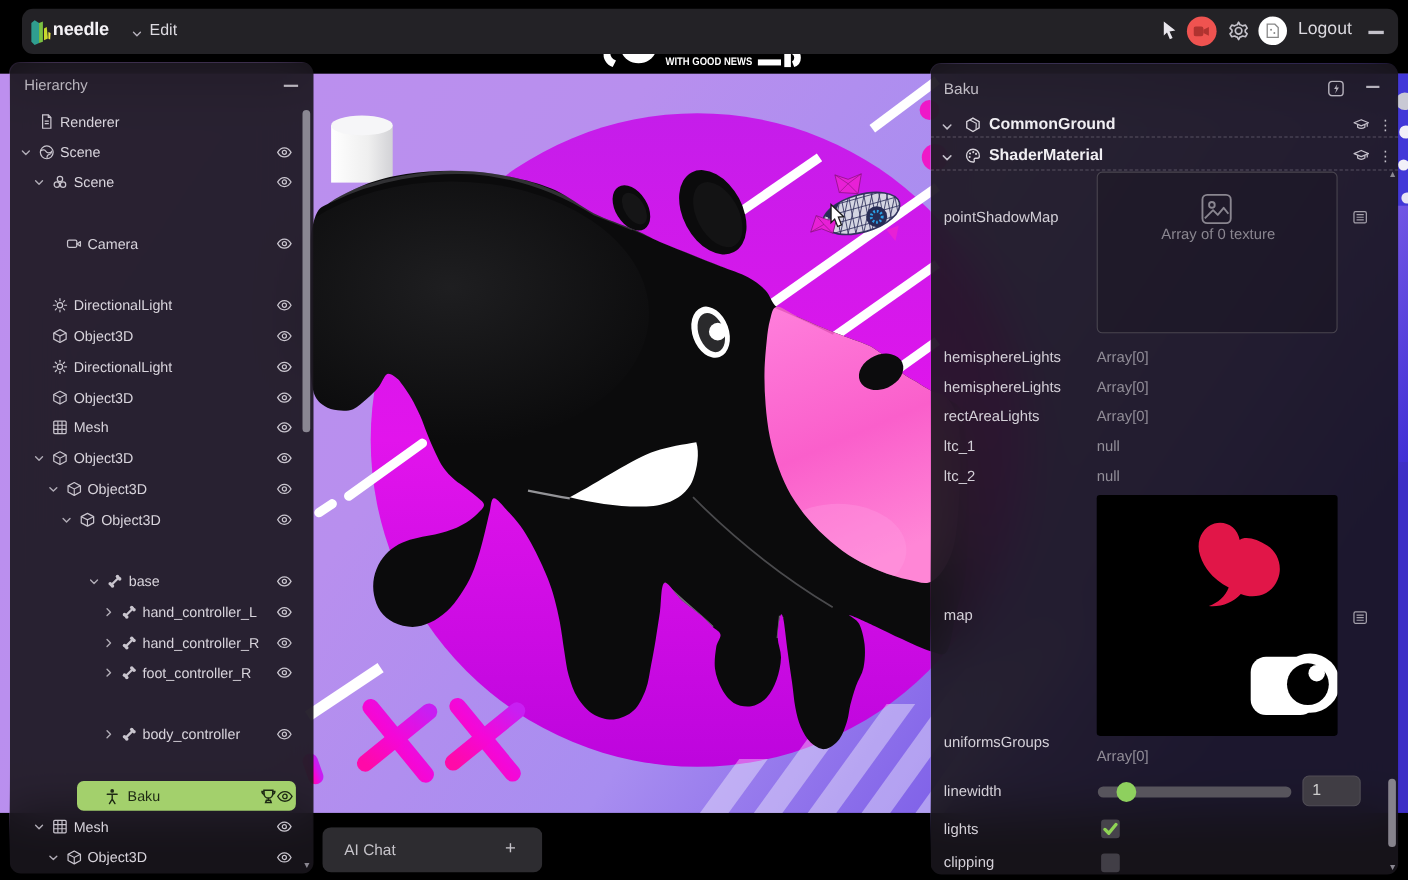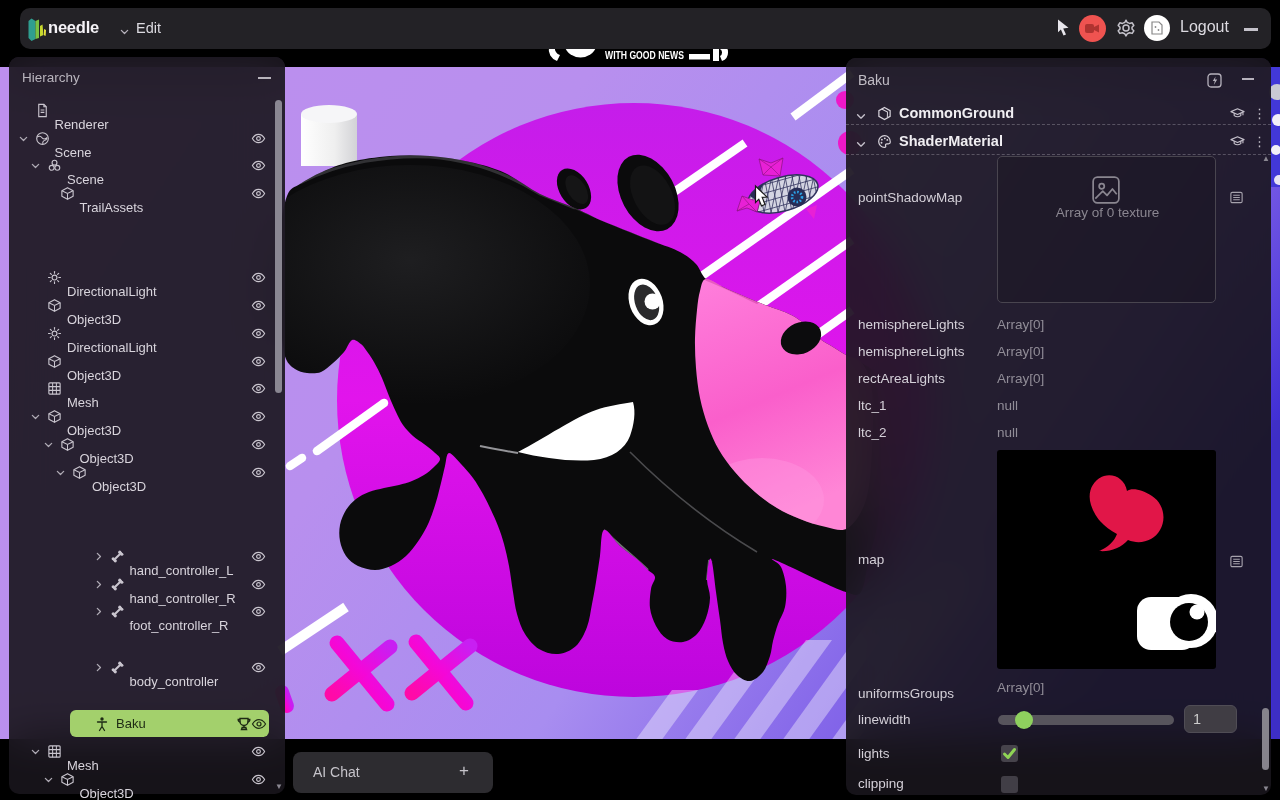--- a/index.html
+++ b/index.html
@@ -9,7 +9,7 @@
  .trow { position:absolute; left:0; width:285px; height:27.9px; }
  .ticon { position:absolute; top:6px; }
  .ticon svg { display:block; }
- .tlabel { position:absolute; top:20px; font-size:13px; }
+ .tlabel { position:absolute; top:6px; font-size:13px; }
  .bakurow { position:absolute; left:61px; top:0.5px; width:199px; height:26.5px;
     background:#a3d06c; border-radius:6px; }
  .bakurow .ticon { top:5.5px; }

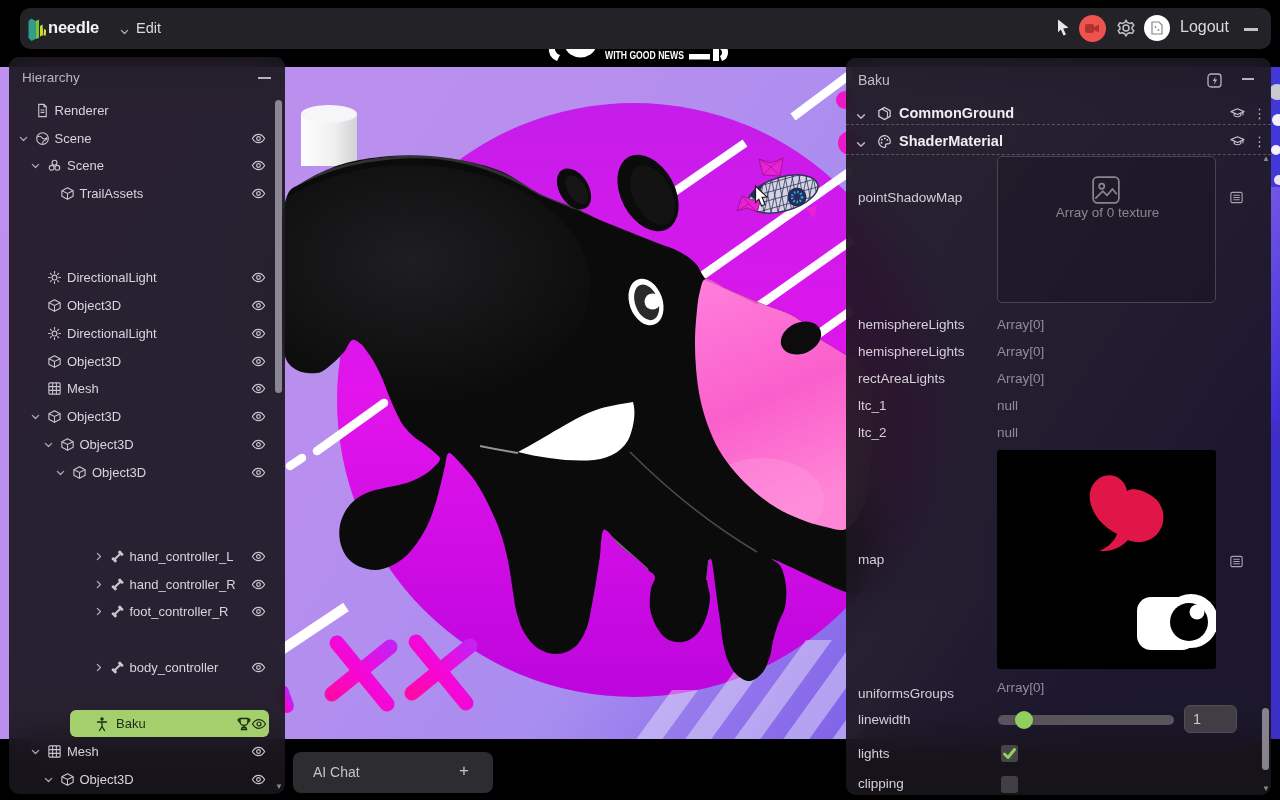--- a/index.html
+++ b/index.html
@@ -258,21 +258,6 @@
         </svg>
       </span>
     </div>
-<div class="trow" style="top:123.2px">
-      <span class="ticon" style="left:50.5px">
-        <svg width="15" height="15" viewBox="0 0 16 16" xmlns="http://www.w3.org/2000/svg">
-          <path d="M8 1.8 14 5v6L8 14.2 2 11V5z" fill="none" stroke="#c9c5ce" stroke-width="1.2" stroke-linejoin="round"></path>
-          <path d="M2 5l6 3 6-3M8 8v6" fill="none" stroke="#c9c5ce" stroke-width="1.1"></path>
-        </svg>
-      </span>
-      <span class="tlabel" style="left:70.5px;color:#d8d4dc">TrailAssets</span>
-      <span class="ticon" style="left:242px">
-        <svg width="15" height="15" viewBox="0 0 16 16" xmlns="http://www.w3.org/2000/svg">
-          <path d="M1.5 8C3.2 5 5.5 3.6 8 3.6S12.8 5 14.5 8C12.8 11 10.5 12.4 8 12.4S3.2 11 1.5 8z" fill="none" stroke="#c9c5ce" stroke-width="1.2"></path>
-          <circle cx="8" cy="8" r="2" fill="none" stroke="#c9c5ce" stroke-width="1.2"></circle>
-        </svg>
-      </span>
-    </div>
 <div class="trow" style="top:206.8px">
       <span class="ticon" style="left:38.0px">
         <svg width="15" height="15" viewBox="0 0 16 16" xmlns="http://www.w3.org/2000/svg">

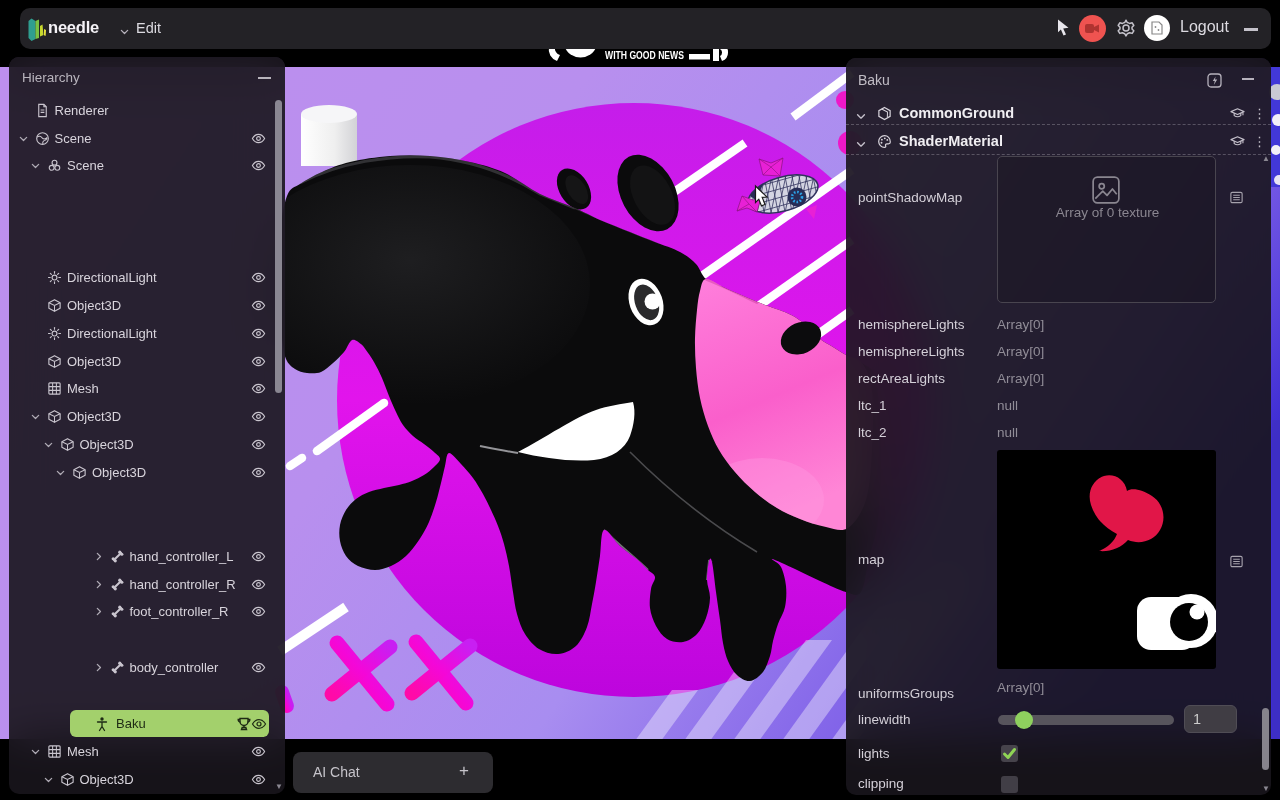--- a/index.html
+++ b/index.html
@@ -258,6 +258,21 @@
         </svg>
       </span>
     </div>
+<div class="trow" style="top:151.1px">
+      <span class="ticon" style="left:50.5px">
+        <svg width="15" height="15" viewBox="0 0 16 16" xmlns="http://www.w3.org/2000/svg">
+          <rect x="1.5" y="4.5" width="9" height="7" rx="1.5" fill="none" stroke="#c9c5ce" stroke-width="1.2"></rect>
+          <path d="M10.5 8.5 14 6v4.5l-3.5-2.5z" fill="none" stroke="#c9c5ce" stroke-width="1.2" stroke-linejoin="round"></path>
+        </svg>
+      </span>
+      <span class="tlabel" style="left:70.5px;color:#d8d4dc">Camera</span>
+      <span class="ticon" style="left:242px">
+        <svg width="15" height="15" viewBox="0 0 16 16" xmlns="http://www.w3.org/2000/svg">
+          <path d="M1.5 8C3.2 5 5.5 3.6 8 3.6S12.8 5 14.5 8C12.8 11 10.5 12.4 8 12.4S3.2 11 1.5 8z" fill="none" stroke="#c9c5ce" stroke-width="1.2"></path>
+          <circle cx="8" cy="8" r="2" fill="none" stroke="#c9c5ce" stroke-width="1.2"></circle>
+        </svg>
+      </span>
+    </div>
 <div class="trow" style="top:206.8px">
       <span class="ticon" style="left:38.0px">
         <svg width="15" height="15" viewBox="0 0 16 16" xmlns="http://www.w3.org/2000/svg">

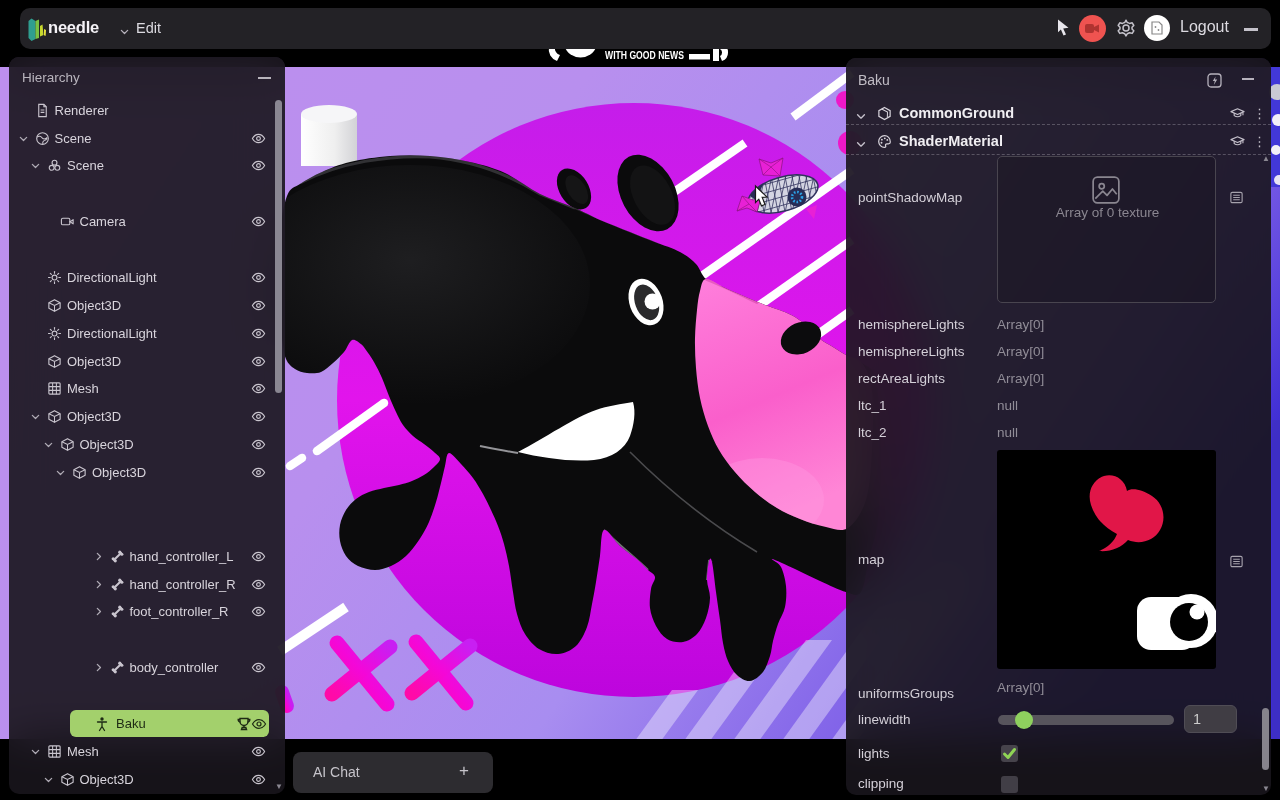--- a/index.html
+++ b/index.html
@@ -422,6 +422,29 @@
         </svg>
       </span>
     </div>
+<div class="trow" style="top:457.7px">
+      <span class="ticon" style="left:71.0px;top:8px">
+        <svg width="11" height="11" viewBox="0 0 14 14" xmlns="http://www.w3.org/2000/svg">
+          <path d="M3 5.5 7 9.5 11 5.5" fill="none" stroke="#b0acb6" stroke-width="1.6" stroke-linecap="round" stroke-linejoin="round"></path>
+        </svg>
+      </span>
+      <span class="ticon" style="left:88.0px">
+        <svg width="15" height="15" viewBox="0 0 16 16" xmlns="http://www.w3.org/2000/svg">
+          <path d="M4.2 11.8 11.8 4.2" stroke="#c9c5ce" stroke-width="2.2" stroke-linecap="round"></path>
+          <circle cx="3.4" cy="10.4" r="1.7" fill="#c9c5ce"></circle>
+          <circle cx="5.6" cy="12.6" r="1.7" fill="#c9c5ce"></circle>
+          <circle cx="10.4" cy="3.4" r="1.7" fill="#c9c5ce"></circle>
+          <circle cx="12.6" cy="5.6" r="1.7" fill="#c9c5ce"></circle>
+        </svg>
+      </span>
+      <span class="tlabel" style="left:108.0px;color:#d8d4dc">base</span>
+      <span class="ticon" style="left:242px">
+        <svg width="15" height="15" viewBox="0 0 16 16" xmlns="http://www.w3.org/2000/svg">
+          <path d="M1.5 8C3.2 5 5.5 3.6 8 3.6S12.8 5 14.5 8C12.8 11 10.5 12.4 8 12.4S3.2 11 1.5 8z" fill="none" stroke="#c9c5ce" stroke-width="1.2"></path>
+          <circle cx="8" cy="8" r="2" fill="none" stroke="#c9c5ce" stroke-width="1.2"></circle>
+        </svg>
+      </span>
+    </div>
 <div class="trow" style="top:485.6px">
       <span class="ticon" style="left:83.5px;top:8px">
         <svg width="11" height="11" viewBox="0 0 14 14" xmlns="http://www.w3.org/2000/svg">

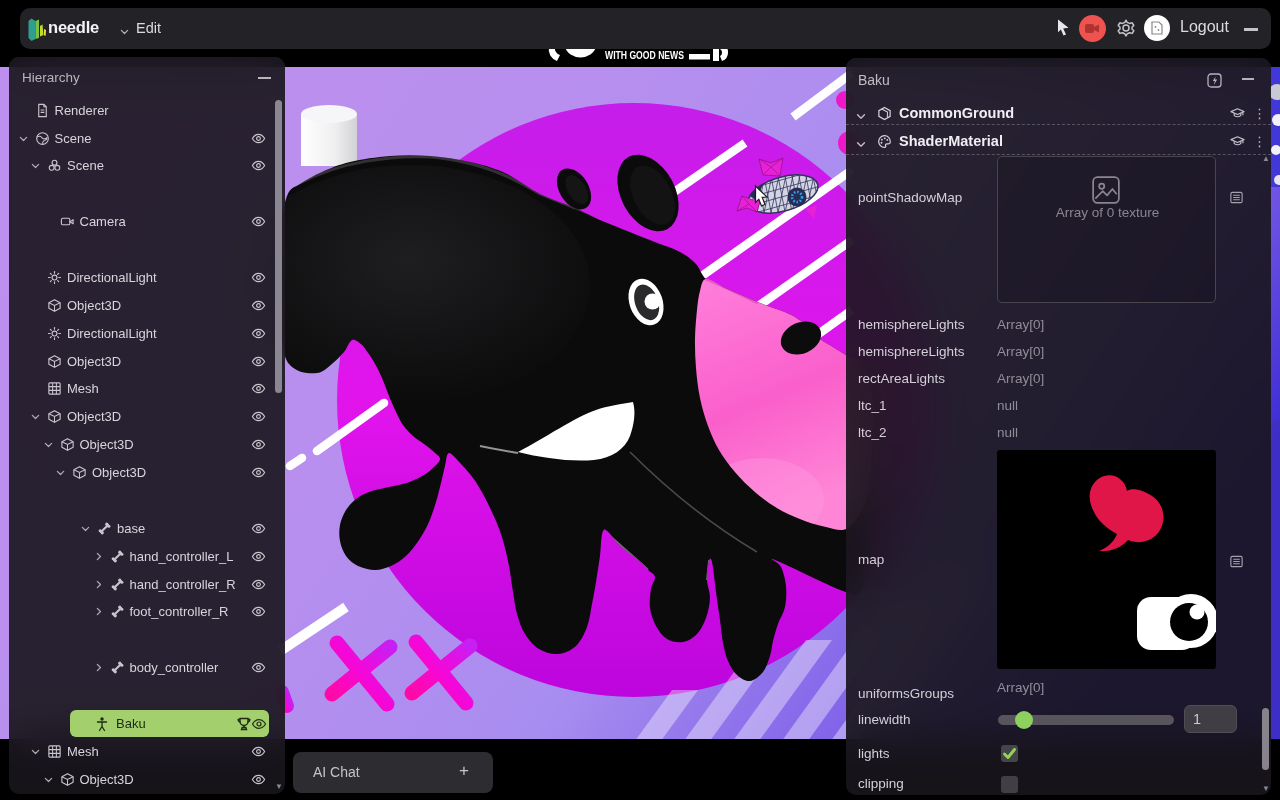--- a/index.html
+++ b/index.html
@@ -682,7 +682,7 @@
         <rect x="2" y="2.5" width="12" height="11" rx="1.5" fill="none" stroke="#a6a2ac" stroke-width="1.2"></rect>
         <path d="M4.5 5.5h7M4.5 8h7M4.5 10.5h7" stroke="#a6a2ac" stroke-width="1.1"></path>
       </svg></span>
-<span class="abs" style="left:12px;top:628px;font-size:13.5px;color:#d4d0d8">uniformsGroups</span>
+<span class="abs" style="left:12px;top:609px;font-size:13.5px;color:#d4d0d8">uniformsGroups</span>
 <span class="abs" style="left:151px;top:622px;font-size:13.5px;color:#918d97">Array[0]</span>
 <span class="abs" style="left:12px;top:654px;font-size:13.5px;color:#d4d0d8">linewidth</span>
 <div class="abs" style="left:152px;top:657px;width:176px;height:10px;border-radius:5px;background:#57545c"></div>

